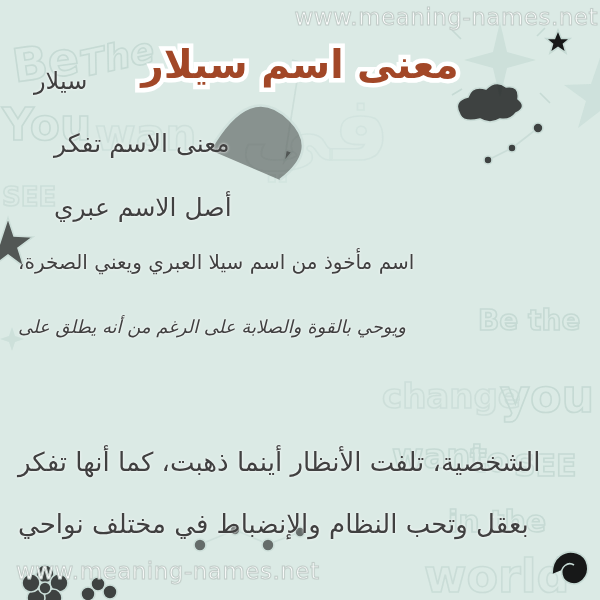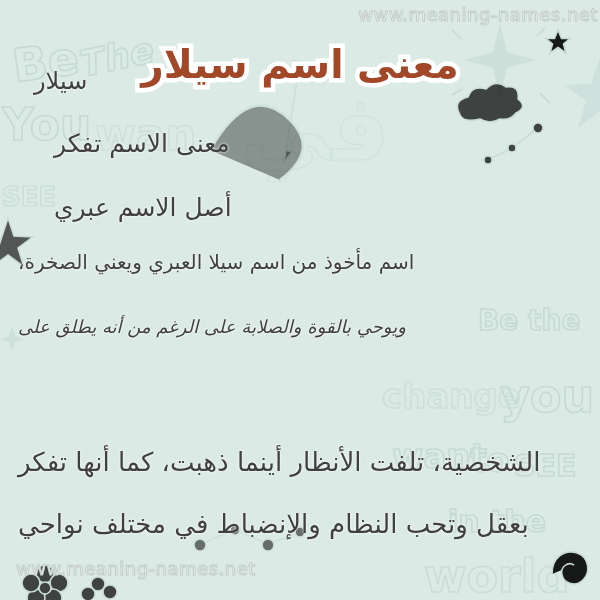--- a/index.html
+++ b/index.html
@@ -14,7 +14,7 @@
   
   .wm{
     position:absolute; z-index:1; white-space:nowrap;
-    font-size:18px; letter-spacing:.5px;
+    font-size:23px; letter-spacing:.5px;
     color:rgba(255,255,255,.95);
     -webkit-text-stroke:1px #c2cdc9;
     text-shadow:0 0 1px rgba(160,175,170,.7);

